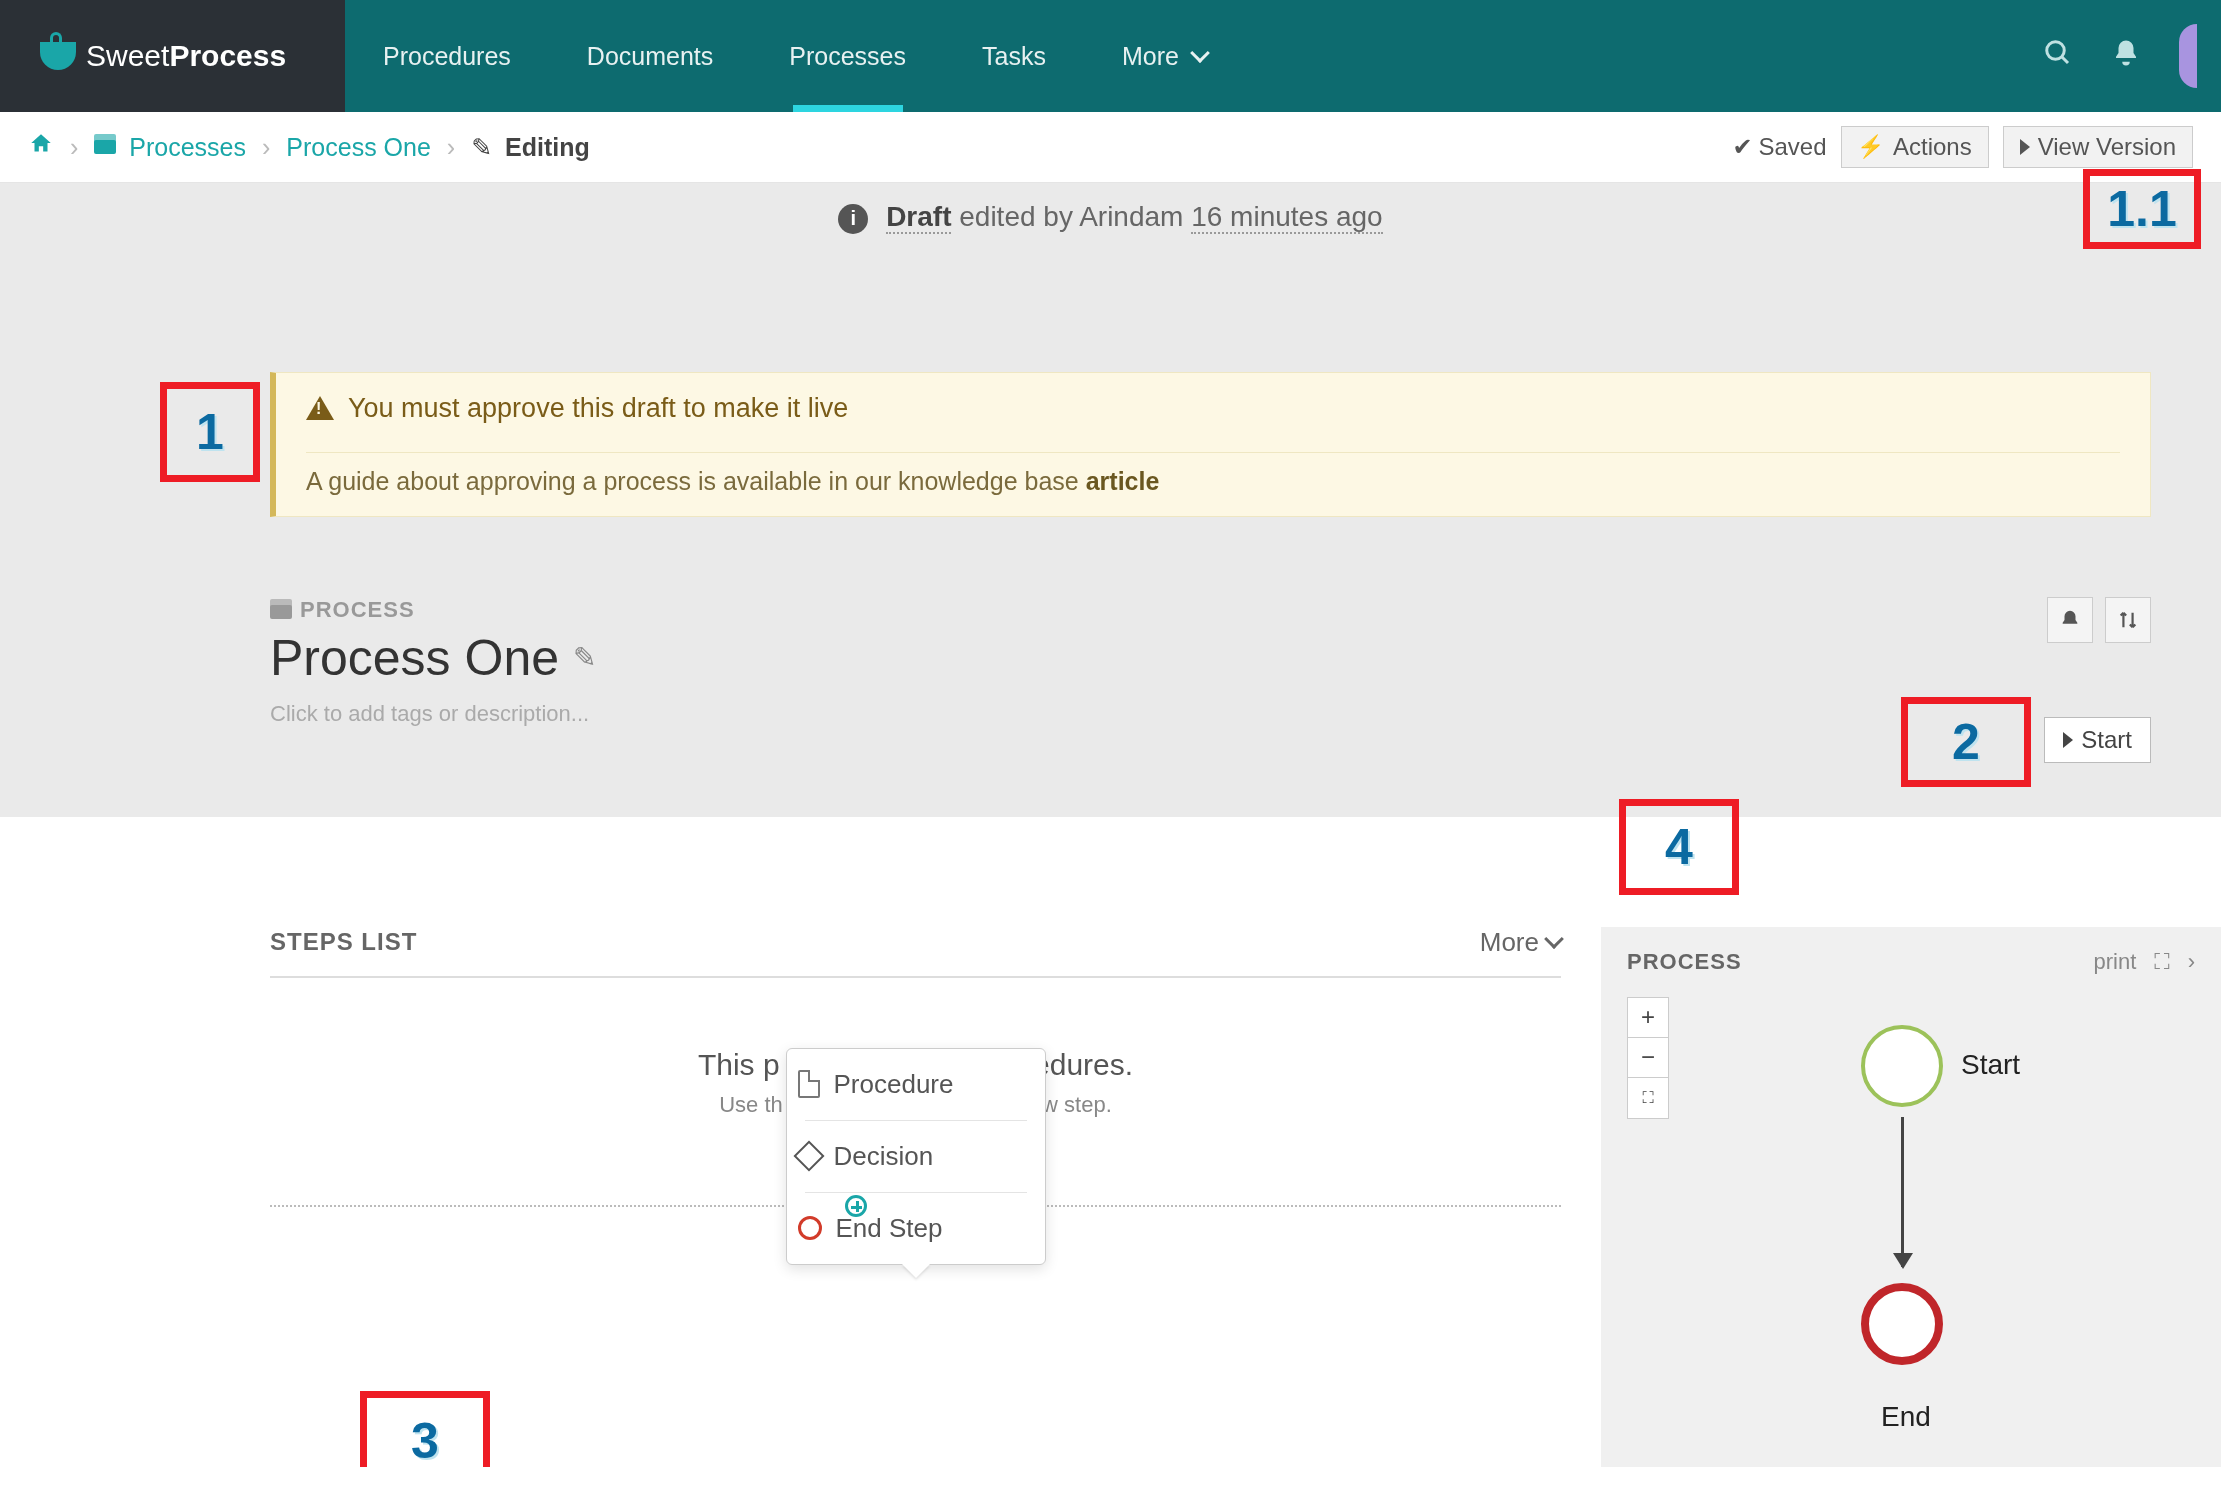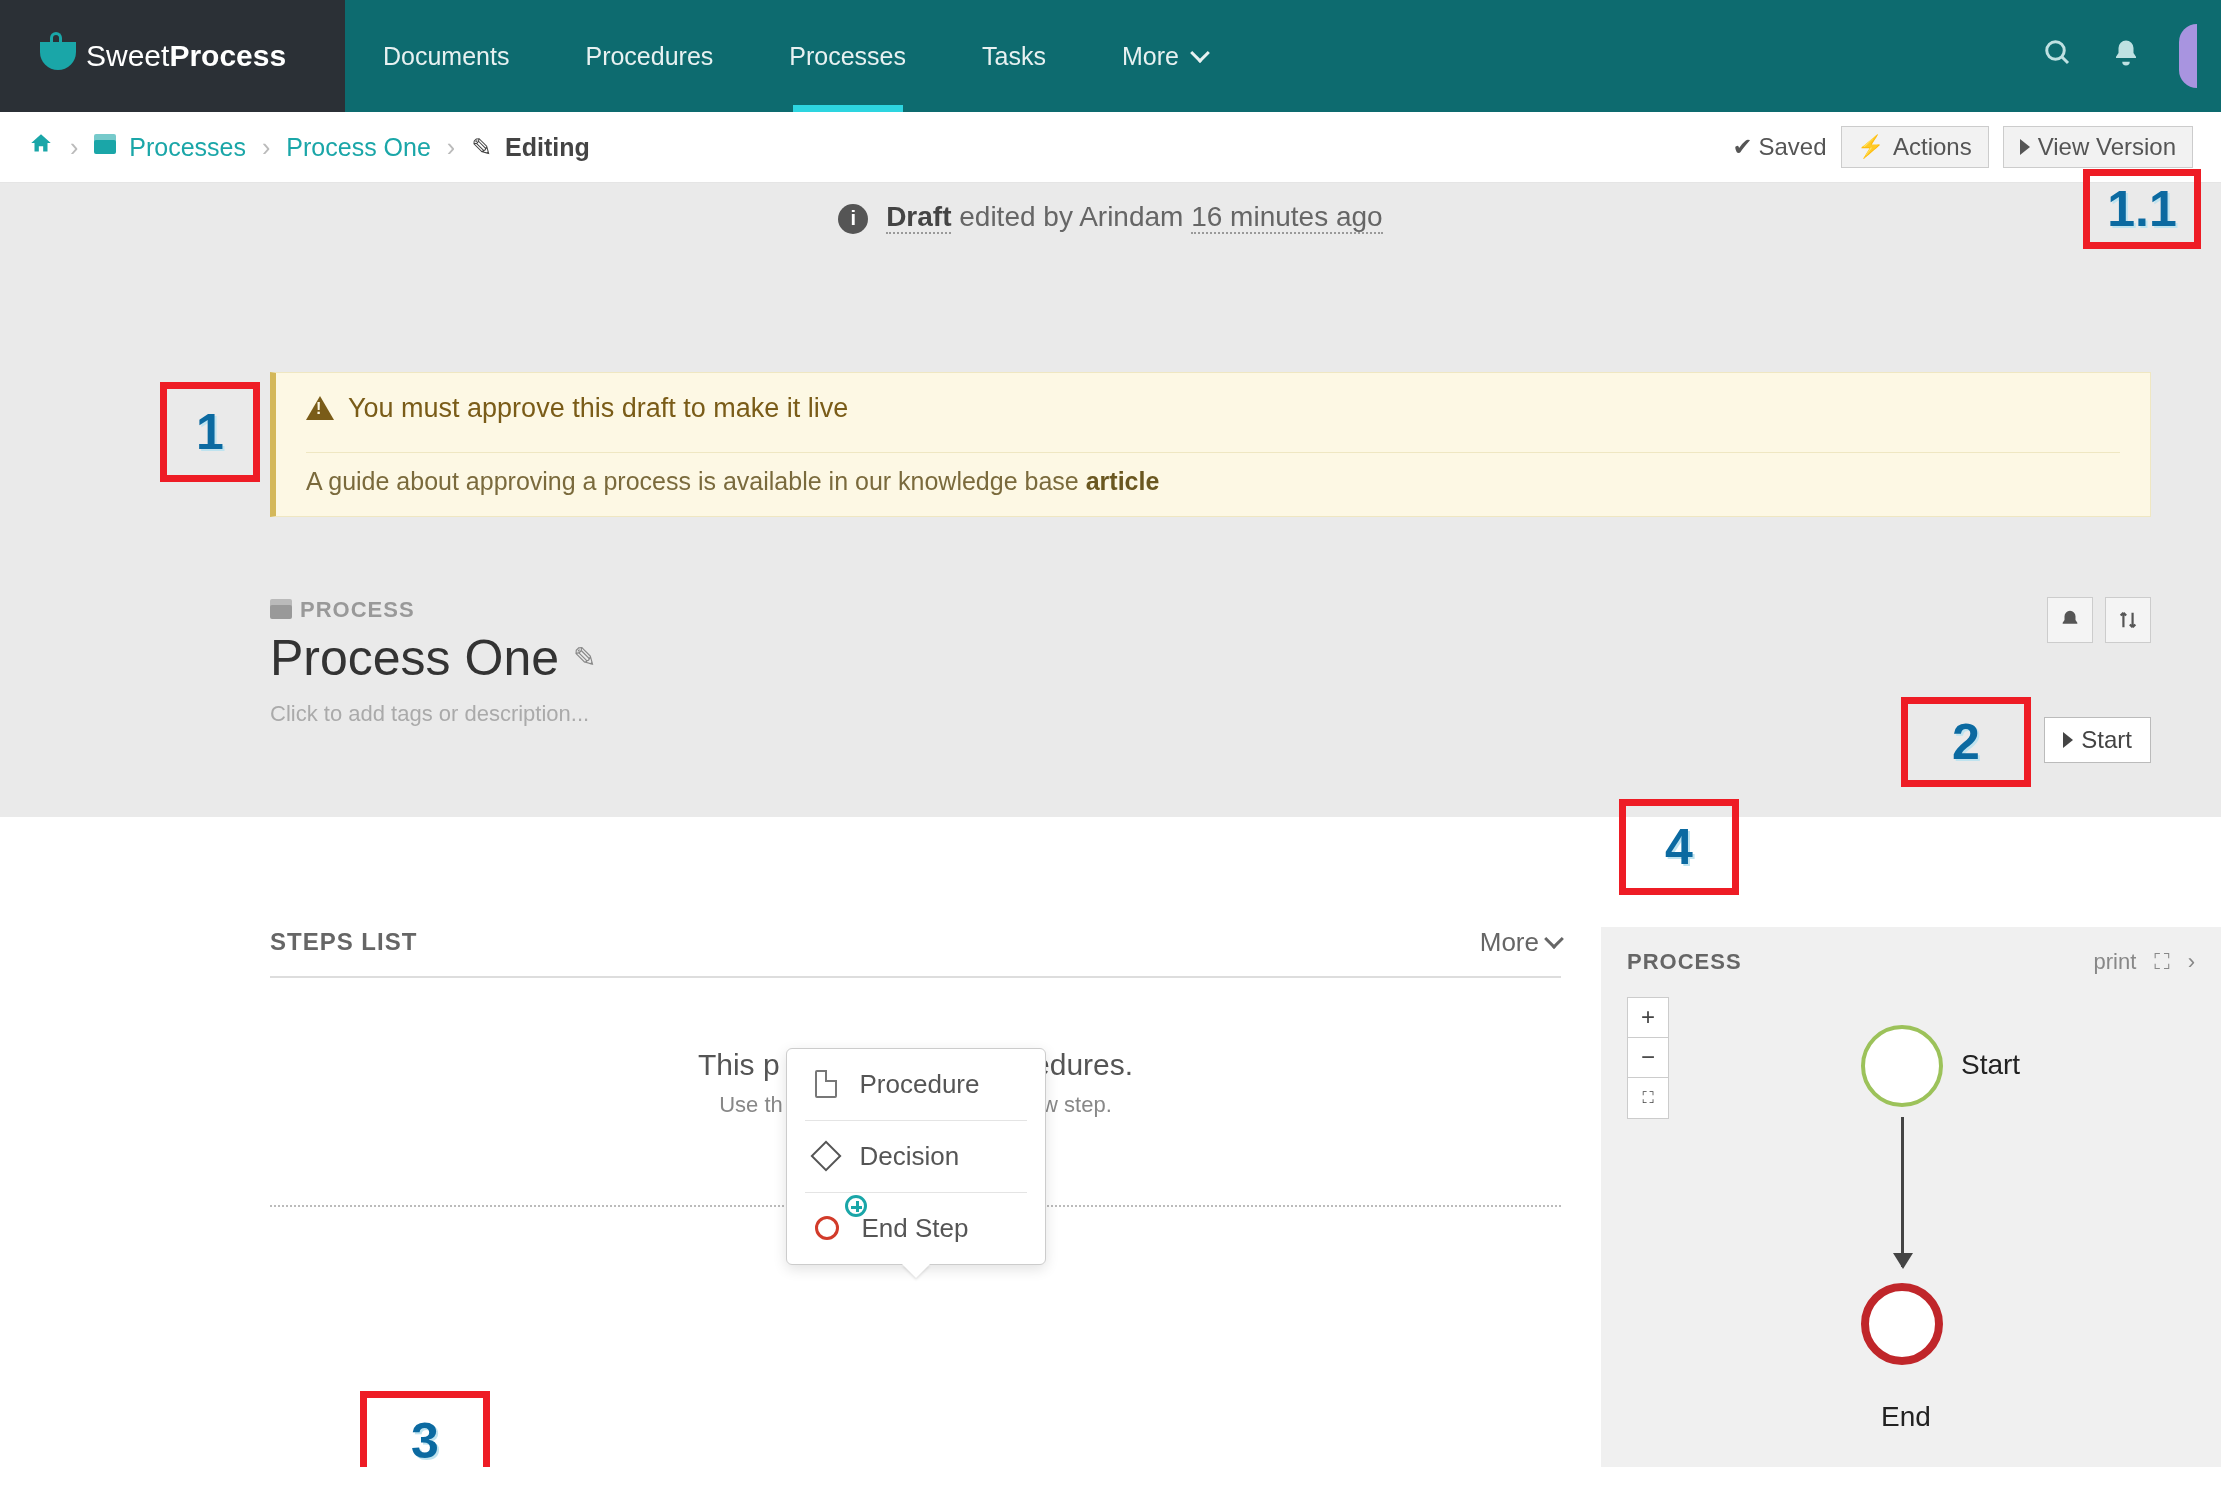--- a/index.html
+++ b/index.html
@@ -380,8 +380,8 @@
     </span>
   </div>
   <div class="nav-items">
+    <div class="nav-item">Procedures</div>
     <div class="nav-item">Documents</div>
-    <div class="nav-item">Procedures</div>
     <div class="nav-item active">Processes</div>
     <div class="nav-item">Tasks</div>
     <div class="nav-item">

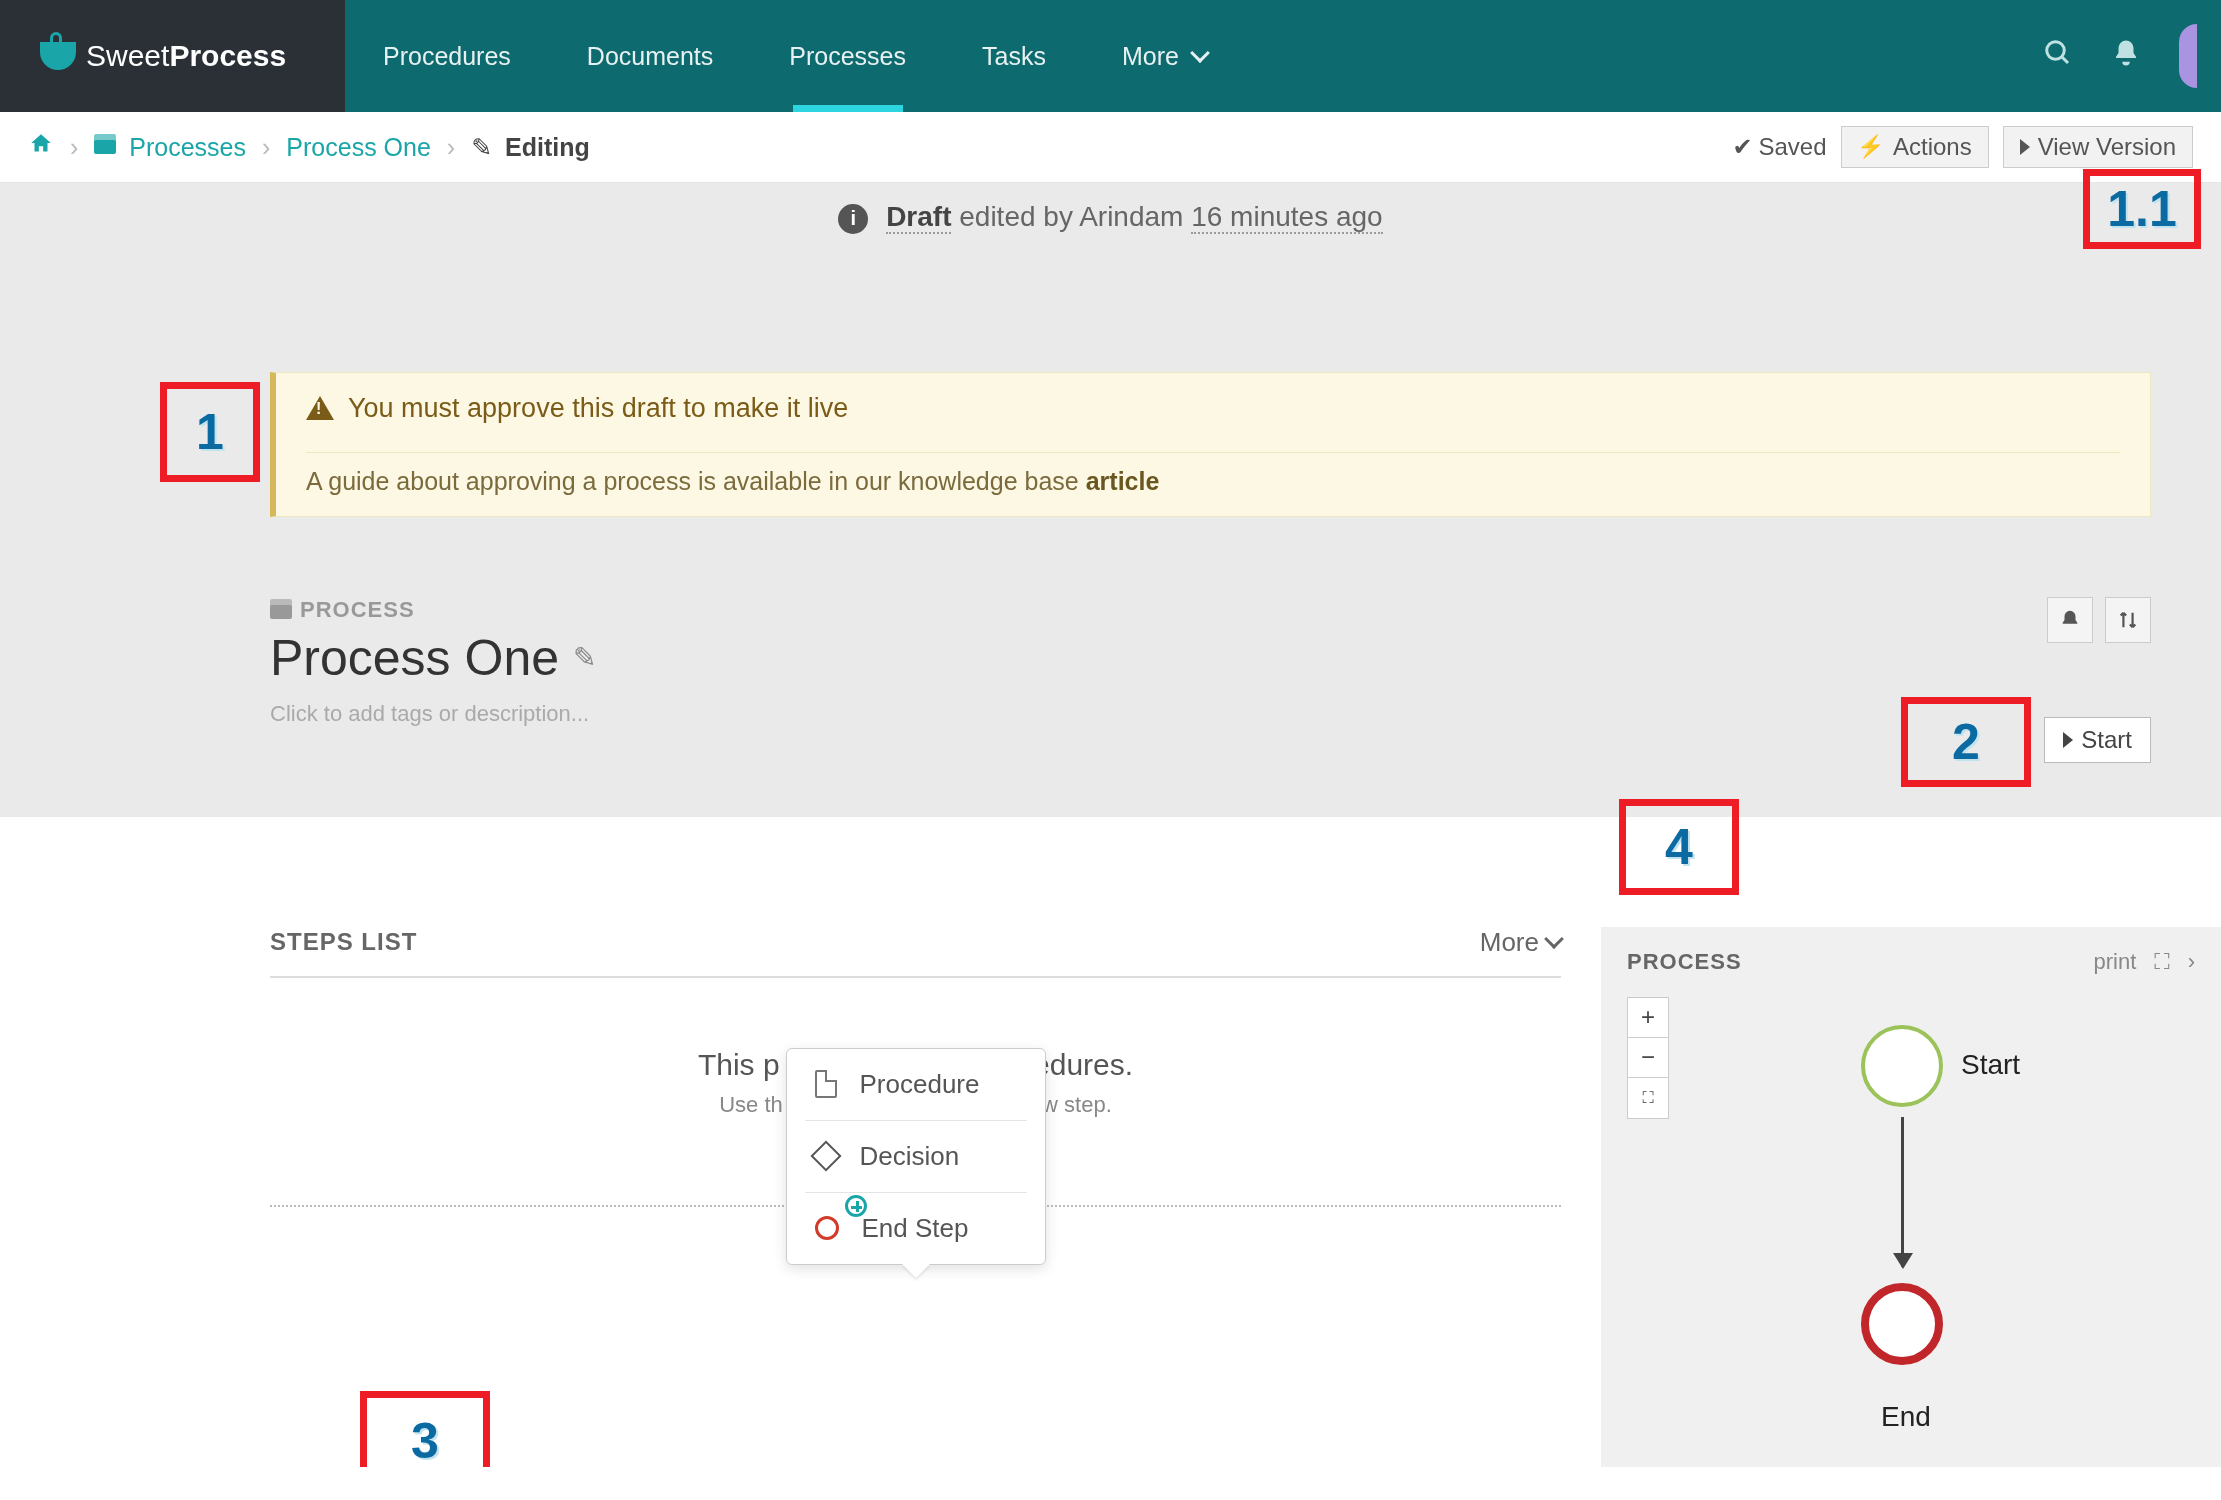--- a/index.html
+++ b/index.html
@@ -293,10 +293,10 @@
     filter: drop-shadow(0 2px 1px rgba(0,0,0,.1));
   }
   .popup-item{
-    padding:20px 28px;
+    padding:20px 11px;
     font-size:26px;
     color:#555;
-    display:flex; align-items:center; gap:23px;
+    display:flex; align-items:center; gap:14px;
     cursor:pointer;
   }
   .popup-sep{ height:1px;background:#e4e4e4; margin:0 18px;}

